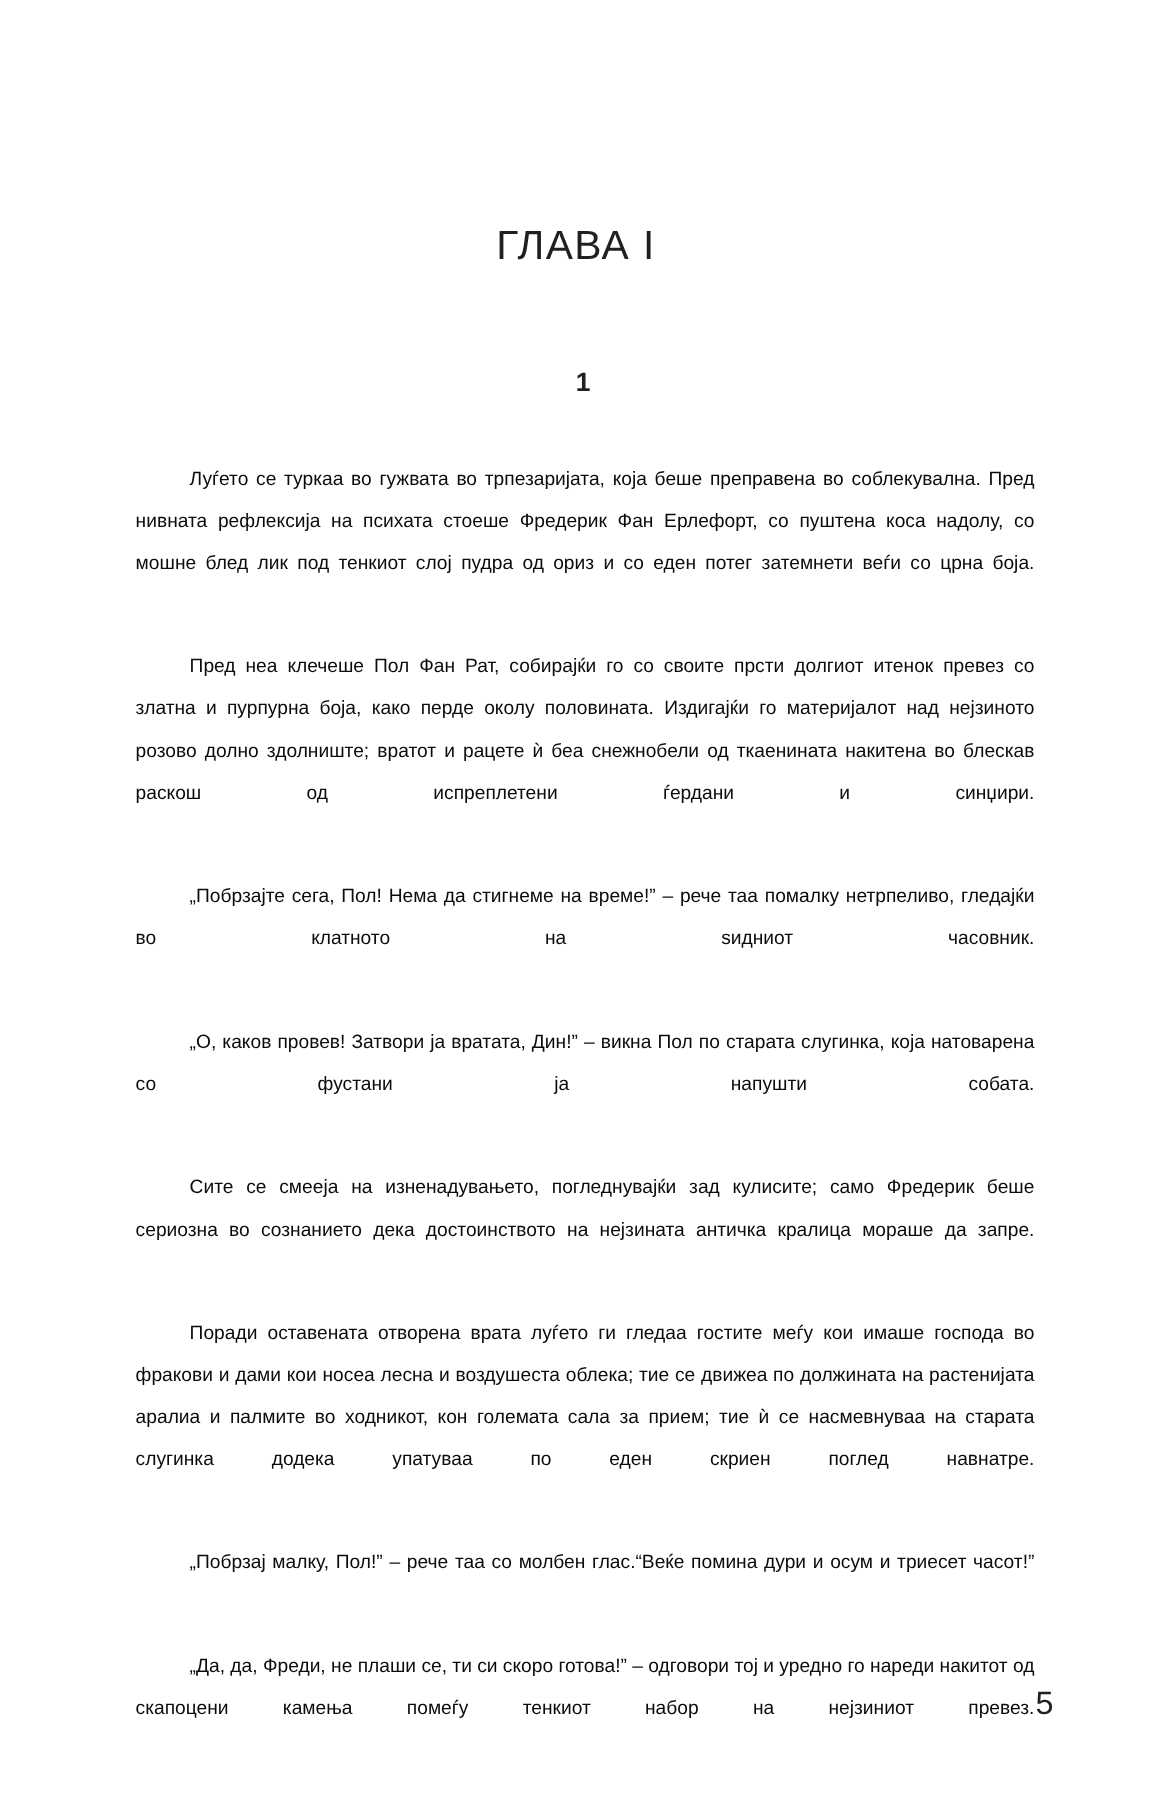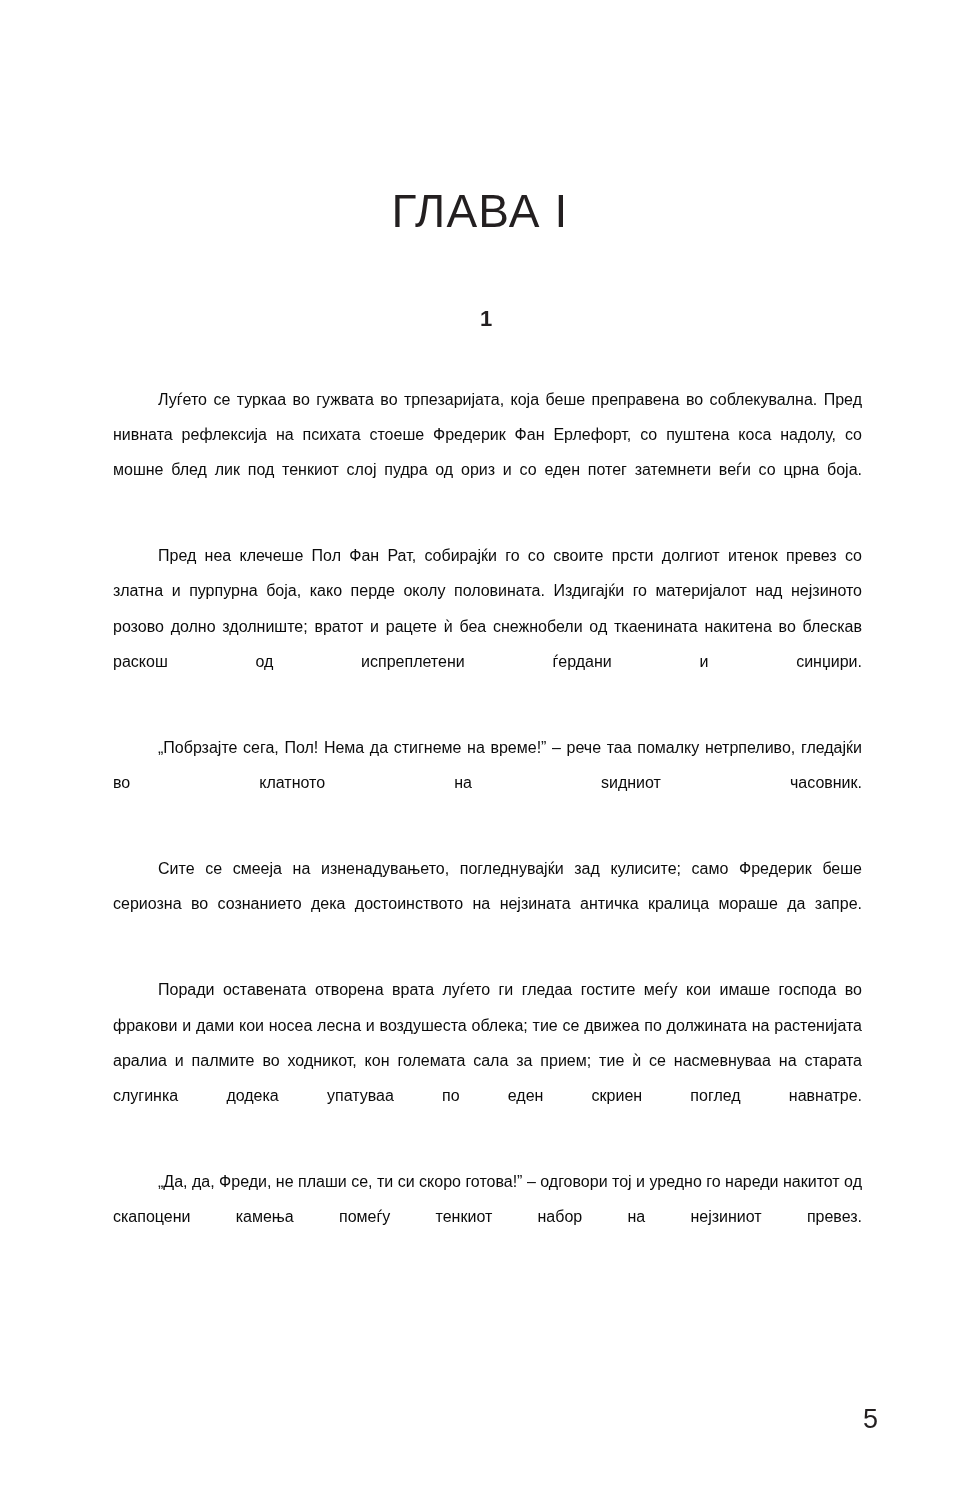--- a/index.html
+++ b/index.html
@@ -32,7 +32,7 @@
     width: 960px;
     text-align: center;
     font-family: "Liberation Sans", "DejaVu Sans", sans-serif;
-    font-size: 46px;
+    font-size: 34px;
     font-weight: 300;
     letter-spacing: 1.2px;
     color: #231f20;

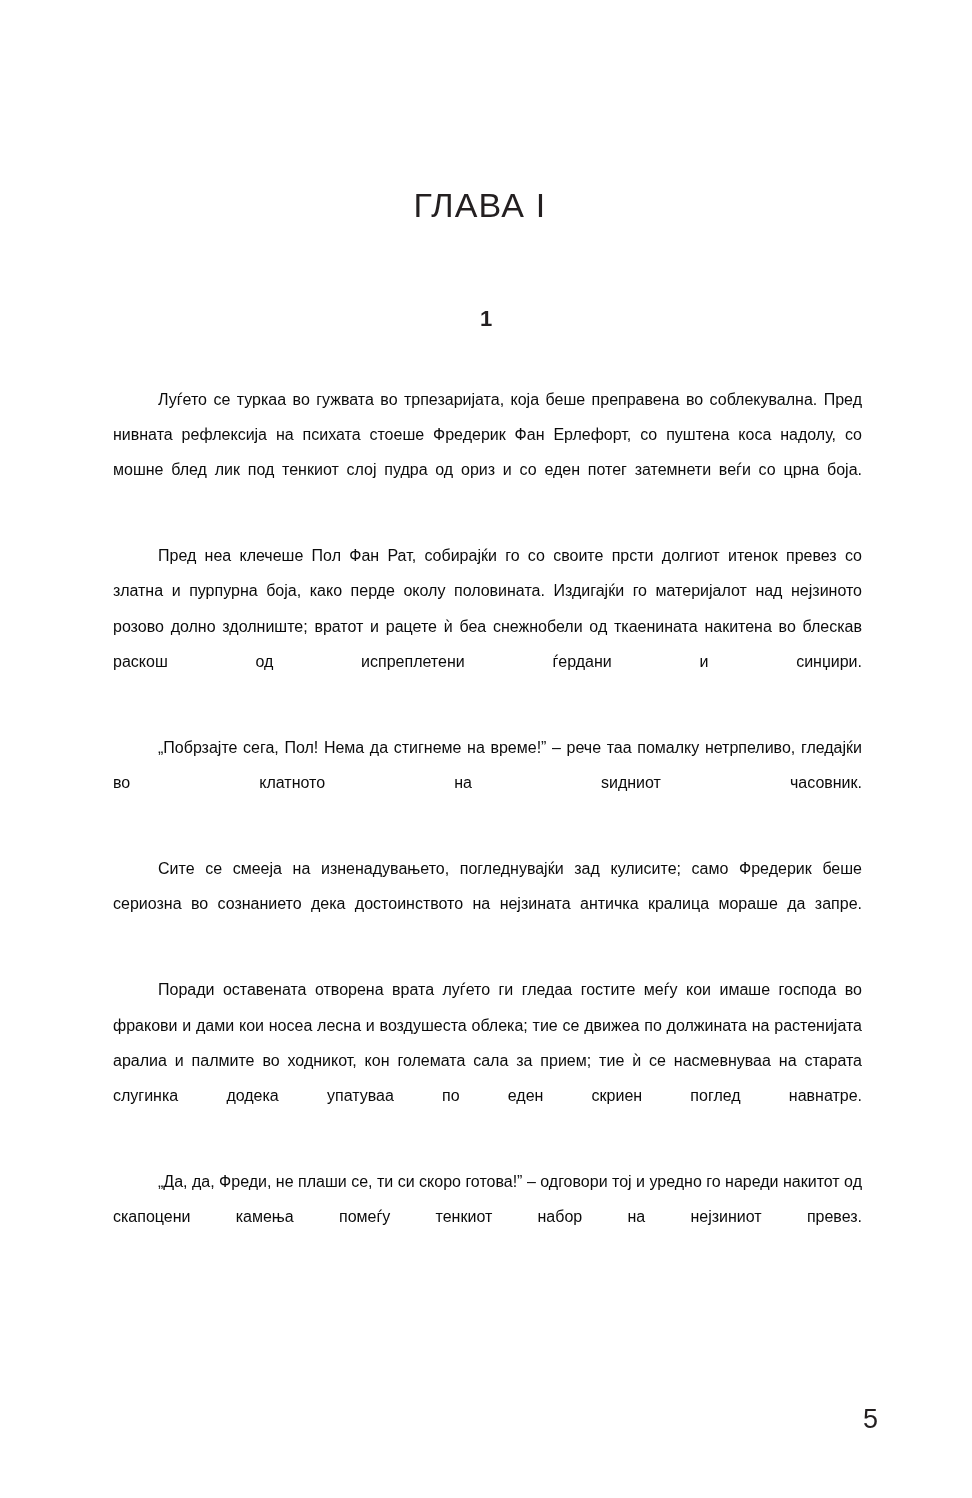--- a/index.html
+++ b/index.html
@@ -107,6 +107,7 @@
     <p>Луѓето се туркаа во гужвата во трпезаријата, која беше преправена во соблекувална. Пред нивната рефлексија на психата стоеше Фредерик Фан Ерлефорт, со пуштена коса надолу, со мошне блед лик под тенкиот слој пудра од ориз и со еден потег затемнети веѓи со црна боја.</p>
     <p>Пред неа клечеше Пол Фан Рат, собирајќи го со своите прсти долгиот итенок превез со златна и пурпурна боја, како перде околу половината. Издигајќи го материјалот над нејзиното розово долно здолниште; вратот и рацете ѝ  беа снежнобели од ткаенината накитена во блескав раскош од испреплетени ѓердани и синџири.</p>
     <p>„Побрзајте сега, Пол! Нема да стигнеме на време!” – рече таа помалку нетрпеливо, гледајќи во клатното на ѕидниот часовник.</p>
+    <p>„О, каков провев! Затвори ја вратата, Дин!” – викна Пол по старата слугинка, која натоварена со фустани ја напушти собата.</p>
     <p>Сите се смееја на изненадувањето, погледнувајќи зад кулисите; само Фредерик беше сериозна во сознанието дека достоинството на нејзината античка кралица мораше да запре.</p>
     <p>Поради оставената отворена врата луѓето ги гледаа гостите меѓу кои имаше господа во фракови и дами кои носеа лесна и воздушеста облека; тие се движеа по должината на растенијата аралиа и палмите во ходникот, кон големата сала за прием; тие ѝ  се насмевнуваа на старата слугинка додека упатуваа по еден скриен поглед навнатре.</p>
     <p>„Да, да, Фреди, не плаши се, ти си скоро готова!” – одговори тој и уредно го нареди накитот од скапоцени камења помеѓу тенкиот набор на нејзиниот превез.</p>

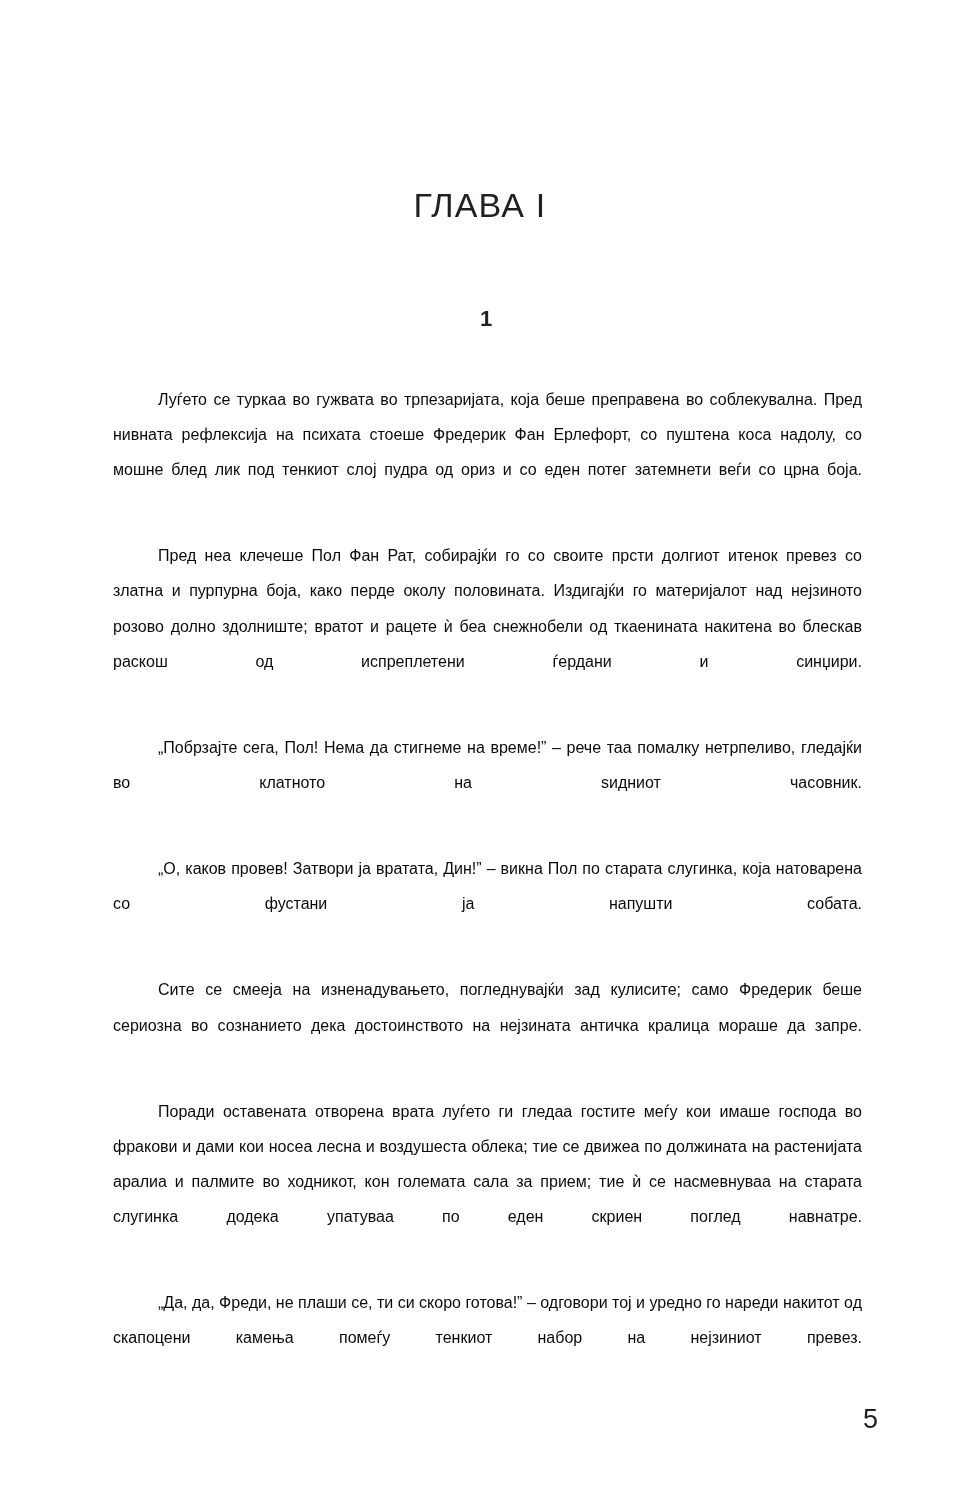--- a/index.html
+++ b/index.html
@@ -110,6 +110,7 @@
     <p>„О, каков провев! Затвори ја вратата, Дин!” – викна Пол по старата слугинка, која натоварена со фустани ја напушти собата.</p>
     <p>Сите се смееја на изненадувањето, погледнувајќи зад кулисите; само Фредерик беше сериозна во сознанието дека достоинството на нејзината античка кралица мораше да запре.</p>
     <p>Поради оставената отворена врата луѓето ги гледаа гостите меѓу кои имаше господа во фракови и дами кои носеа лесна и воздушеста облека; тие се движеа по должината на растенијата аралиа и палмите во ходникот, кон големата сала за прием; тие ѝ  се насмевнуваа на старата слугинка додека упатуваа по еден скриен поглед навнатре.</p>
+    <p>„Побрзај малку, Пол!” – рече таа со молбен глас.“Веќе помина дури и осум и триесет часот!”</p>
     <p>„Да, да, Фреди, не плаши се, ти си скоро готова!” – одговори тој и уредно го нареди накитот од скапоцени камења помеѓу тенкиот набор на нејзиниот превез.</p>
 
   </div>

